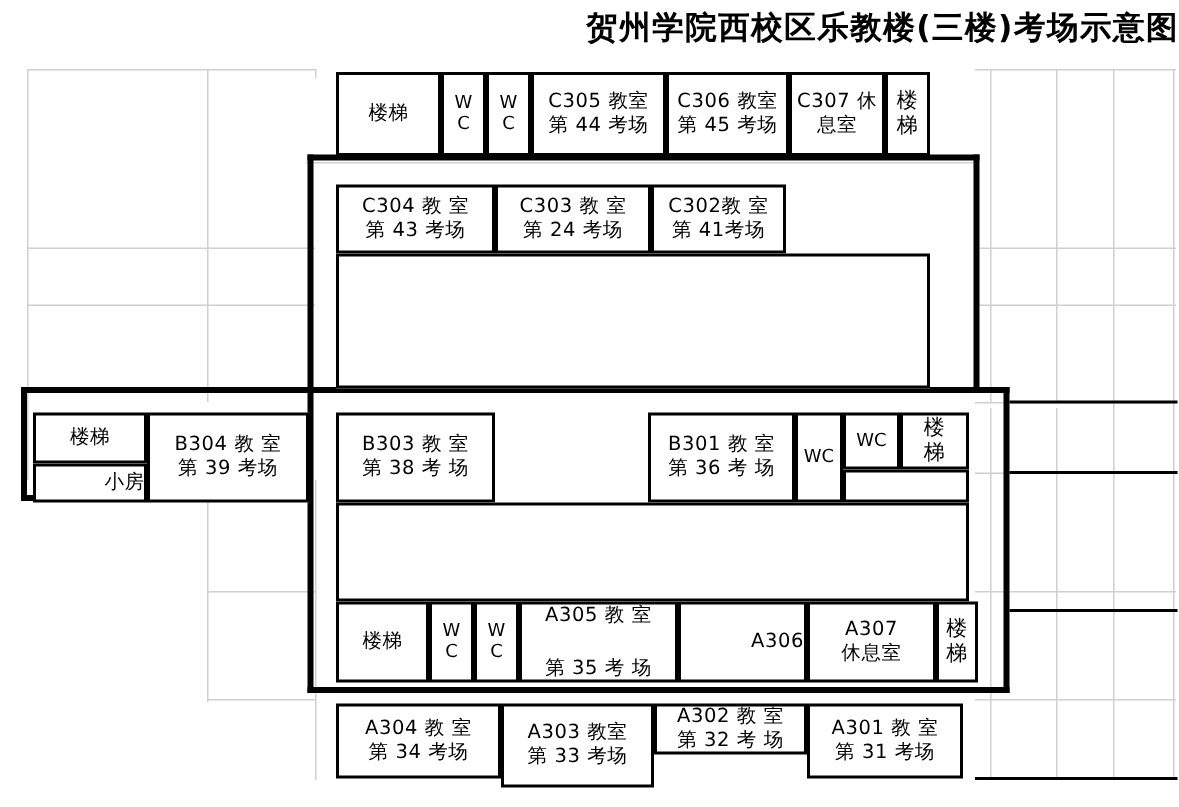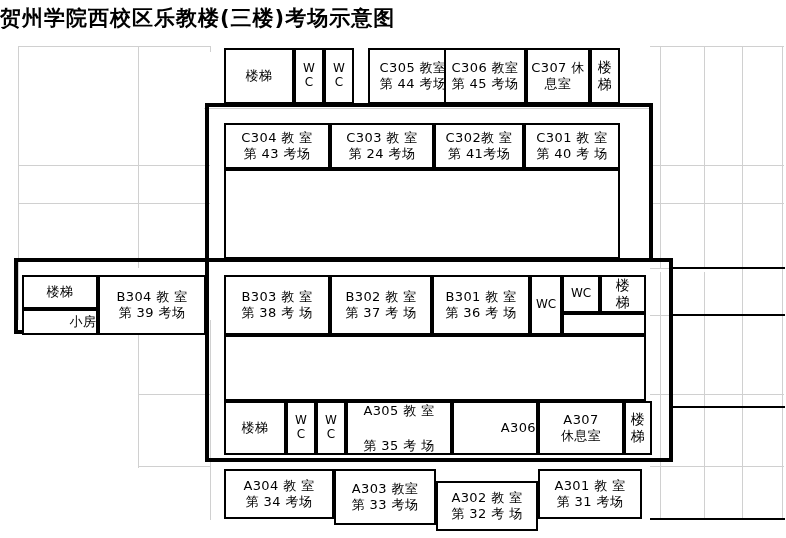--- a/index.html
+++ b/index.html
@@ -21,7 +21,7 @@
     position:absolute;
     left:0; top:4px;
     width:786px;
-    text-align:left;
+    text-align:right;
     font-size:21px;
     font-weight:bold;
     letter-spacing:1px;

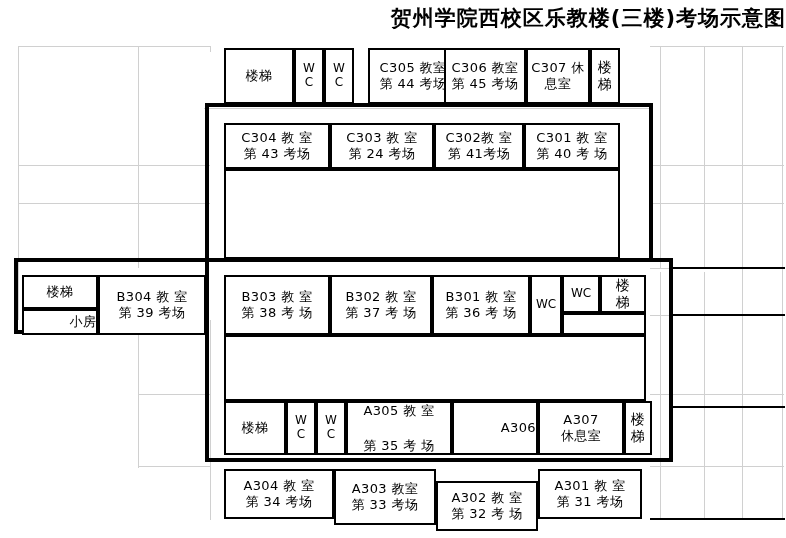--- a/index.html
+++ b/index.html
@@ -122,7 +122,7 @@
     <span class="l1">W</span>
     <span class="l2">C</span>
   </div>
-  <div class="room" style="left:368px;top:48px;width:90px;height:56px;text-align:right;">
+  <div class="room" style="left:354px;top:48px;width:90px;height:56px;text-align:right;">
     <span class="l1">C305 教室</span>
     <span class="l2">第 44 考场</span>
   </div>

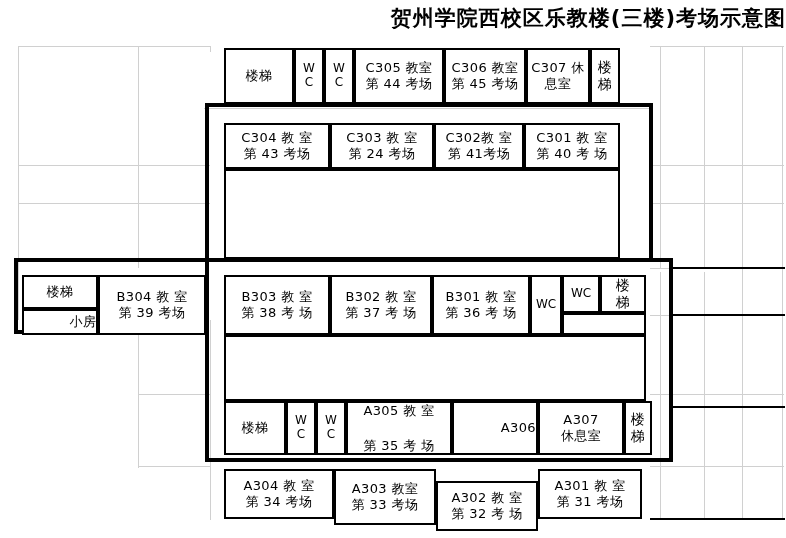--- a/index.html
+++ b/index.html
@@ -151,10 +151,6 @@
     <span class="l1">C302教 室</span>
     <span class="l2">第 41考场</span>
   </div>
-  <div class="room" style="left:524px;top:123px;width:96px;height:46px;">
-    <span class="l1">C301 教 室</span>
-    <span class="l2">第 40 考 场</span>
-  </div>
 
   <div class="room empty" style="left:224px;top:169px;width:396px;height:90px;"></div>
 

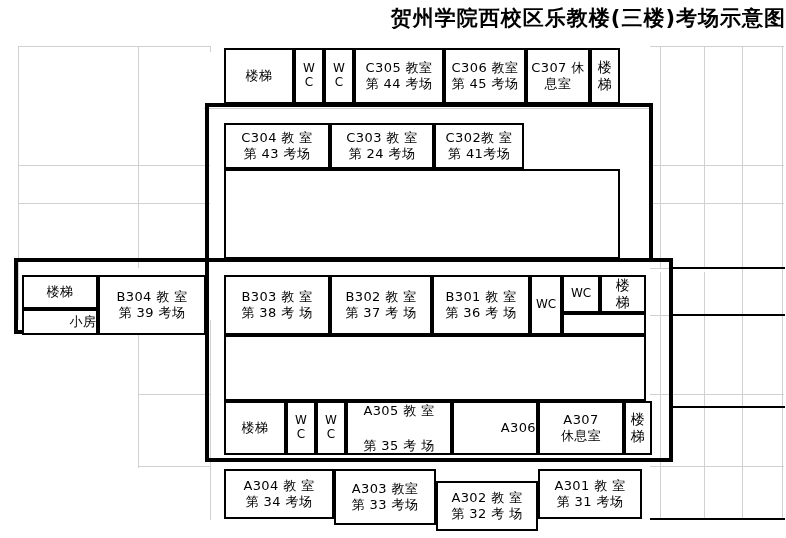--- a/index.html
+++ b/index.html
@@ -169,10 +169,6 @@
     <span class="l1">B303 教 室</span>
     <span class="l2">第 38 考 场</span>
   </div>
-  <div class="room" style="left:330px;top:275px;width:102px;height:60px;">
-    <span class="l1">B302 教 室</span>
-    <span class="l2">第 37 考 场</span>
-  </div>
   <div class="room" style="left:432px;top:275px;width:98px;height:60px;">
     <span class="l1">B301 教 室</span>
     <span class="l2">第 36 考 场</span>

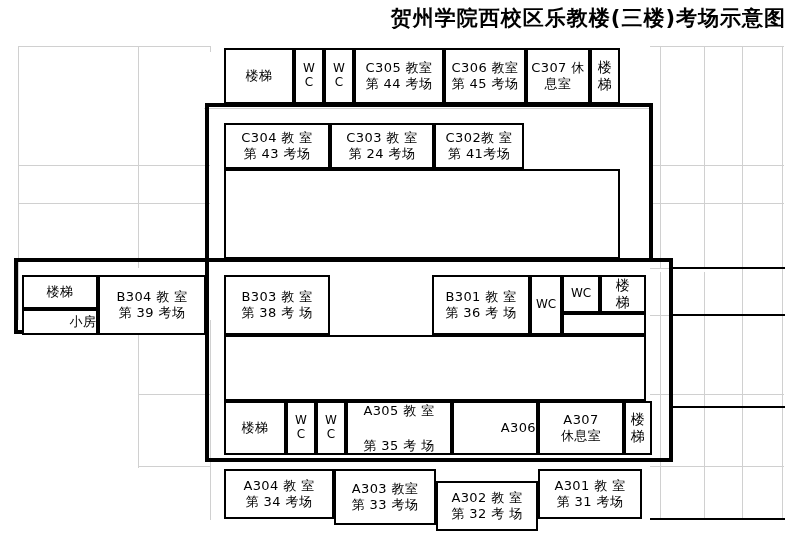--- a/index.html
+++ b/index.html
@@ -222,7 +222,7 @@
     <span class="l1">A303 教室</span>
     <span class="l2">第 33 考场</span>
   </div>
-  <div class="room" style="left:436px;top:469px;width:102px;height:50px;margin-top:12px;">
+  <div class="room" style="left:436px;top:469px;width:102px;height:34px;">
     <span class="l1">A302 教 室</span>
     <span class="l2">第 32 考 场</span>
   </div>

